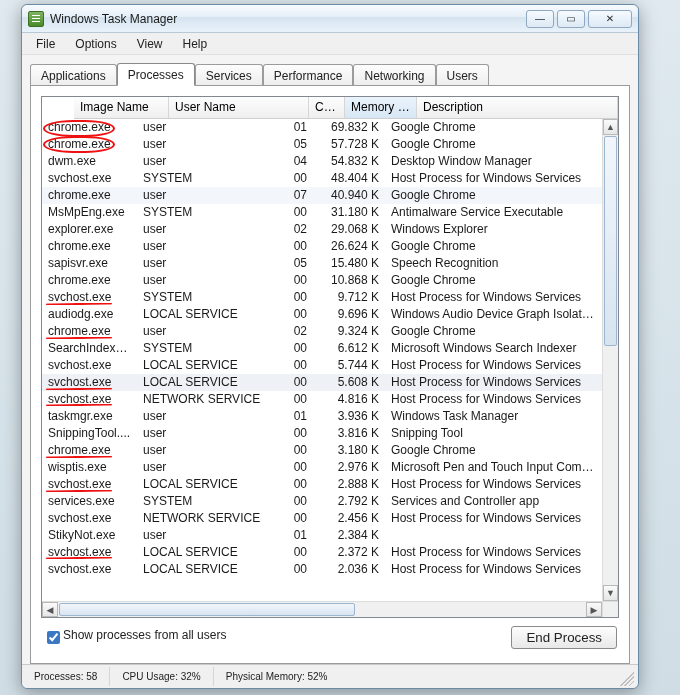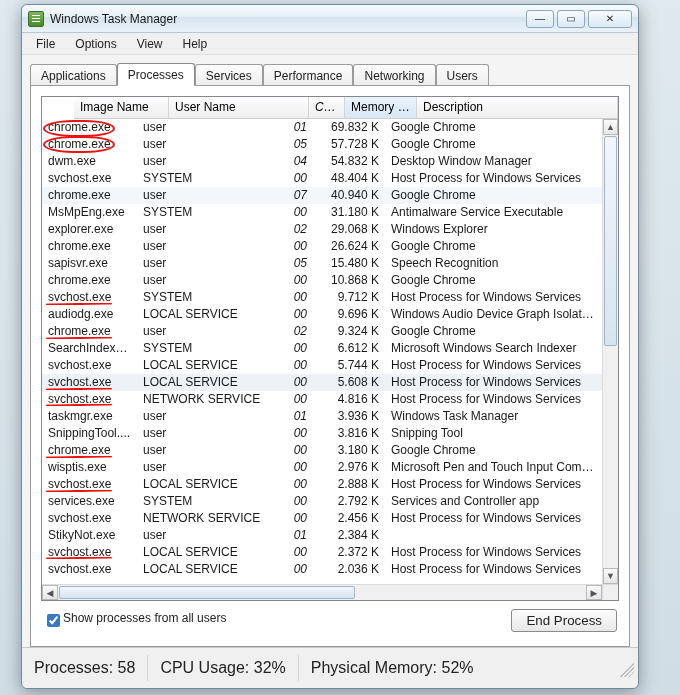--- a/index.html
+++ b/index.html
@@ -146,7 +146,7 @@
   .row .cell { padding: 0 6px; overflow:hidden; text-overflow:ellipsis;}
   .c-image { width: 95px; }
   .c-user  { width: 140px; }
-  .c-cpu   { width: 36px; text-align:right;font-style:italic; }
+  .c-cpu   { width: 36px; text-align:right; }
   .c-mem   { width: 72px; text-align:right; }
   .c-desc  { flex:1; }
   .vscroll {

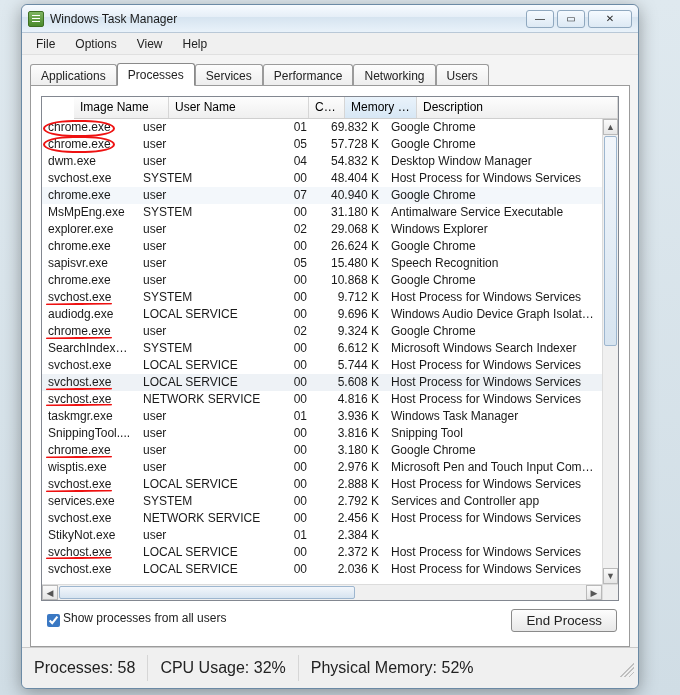--- a/index.html
+++ b/index.html
@@ -175,9 +175,9 @@
     background:linear-gradient(#fdfdfd,#e8e8e8);color:#222;
   }
   .statusbar{
-    height:41px;border-top:1px solid #c9c9c9;
+    height:24px;border-top:1px solid #c9c9c9;
     background:#f0f0f0;display:flex;align-items:center;
-    font-size:16px;color:#222;
+    font-size:10px;color:#222;
     border-radius:0 0 6px 6px;
   }
   .statusbar .seg{padding:4px 12px;border-right:1px solid #d6d6d6;}

